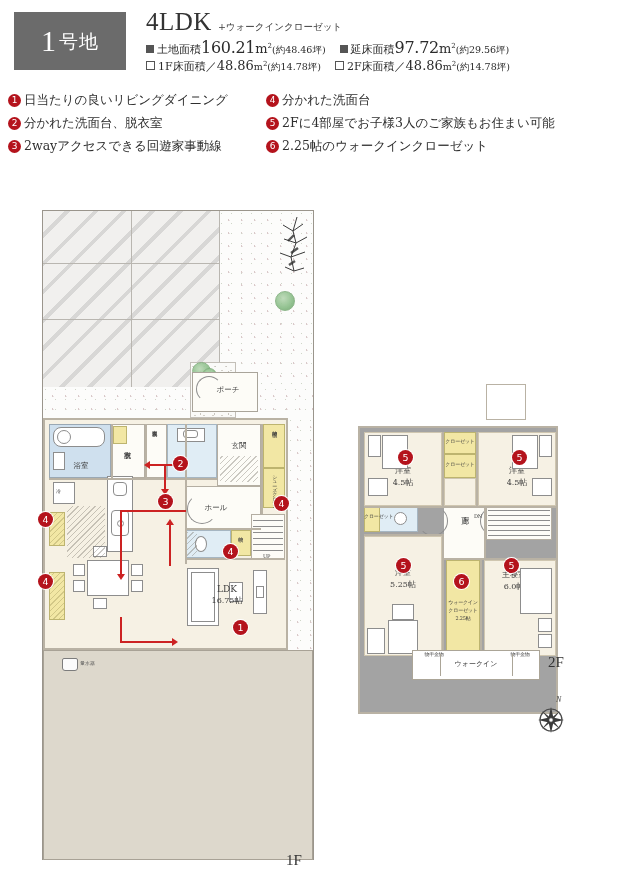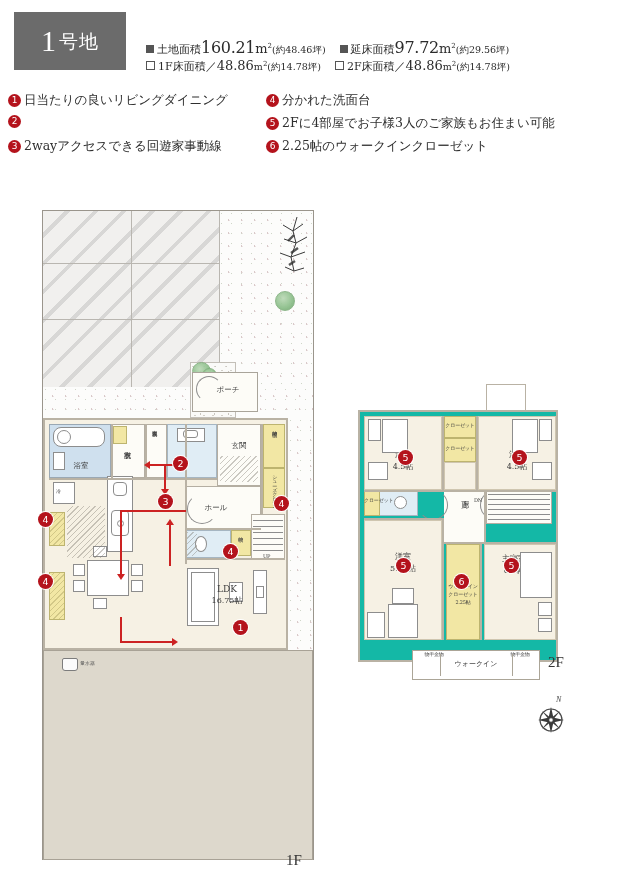--- a/index.html
+++ b/index.html
@@ -432,6 +432,10 @@
     <span id="lot-badge-suffix">号地</span>
   </div>
 
+  <div id="plan-type-row">
+    <span id="plan-type">4LDK</span>
+    <span id="plan-type-extra">+ウォークインクローゼット</span>
+  </div>
 
   <div class="area-line" id="area-line-1">
     <span class="sq-filled"></span><span class="area-label">土地面積</span><span class="area-value">160.21</span><span class="area-value-sm">m</span><span class="sup">2</span><span class="area-paren">(約48.46坪)</span><span class="gap-lg"></span><span class="sq-filled"></span><span class="area-label">延床面積</span><span class="area-value">97.72</span><span class="area-value-sm">m</span><span class="sup">2</span><span class="area-paren">(約29.56坪)</span>

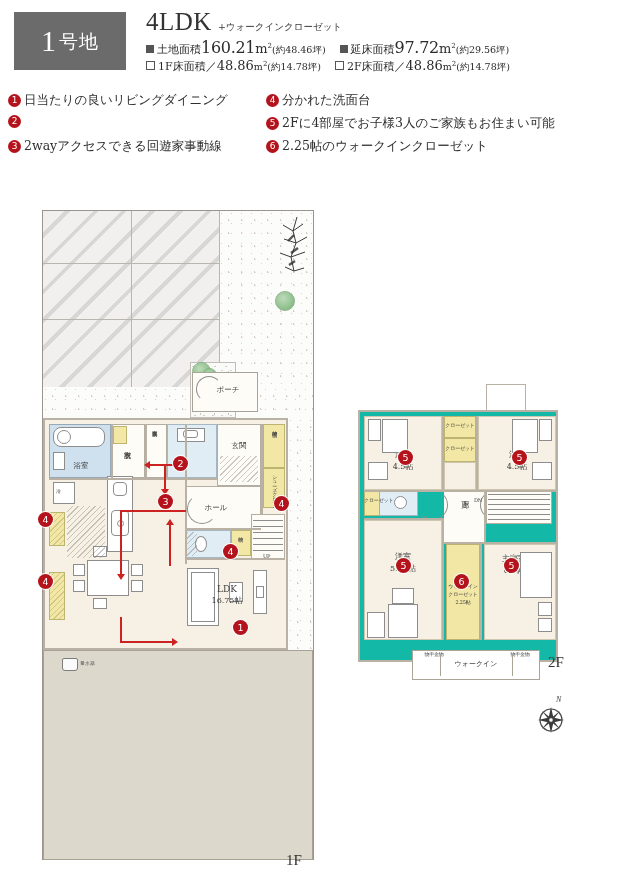--- a/index.html
+++ b/index.html
@@ -453,6 +453,7 @@
   </div>
   <div class="feature-item" id="feat-2">
     <span class="feat-num">2</span>
+    <span class="feat-text">分かれた洗面台、脱衣室</span>
   </div>
   <div class="feature-item" id="feat-3">
     <span class="feat-num">3</span>

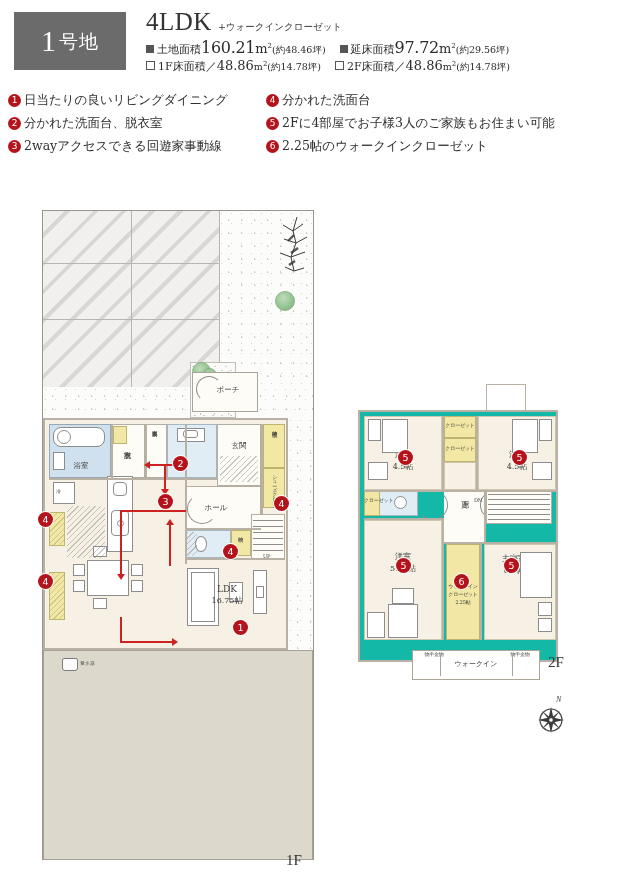--- a/index.html
+++ b/index.html
@@ -338,9 +338,9 @@
   
   #house-2f {
     position: absolute;
-    left: 358px; top: 248px;
-    width: 200px; height: 252px;
-    background: #14b8a6;
+    left: 358px; top: 264px;
+    width: 200px; height: 288px;
+    background: #a3a3a3;
     border: 2.4px solid #b9b2a4;
     box-sizing: border-box;
   }

